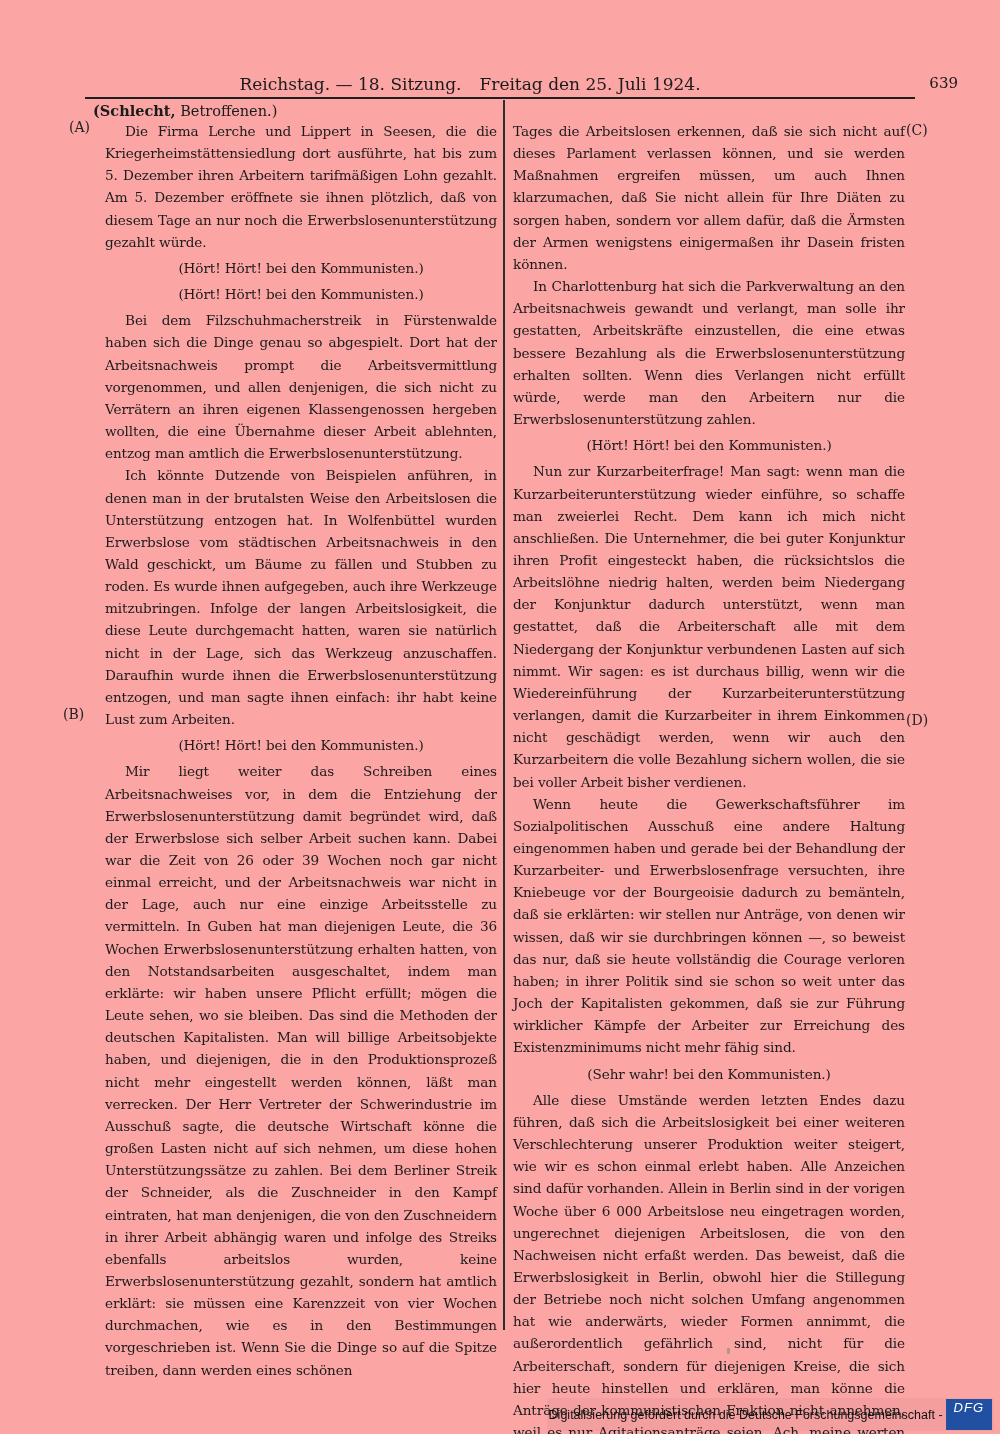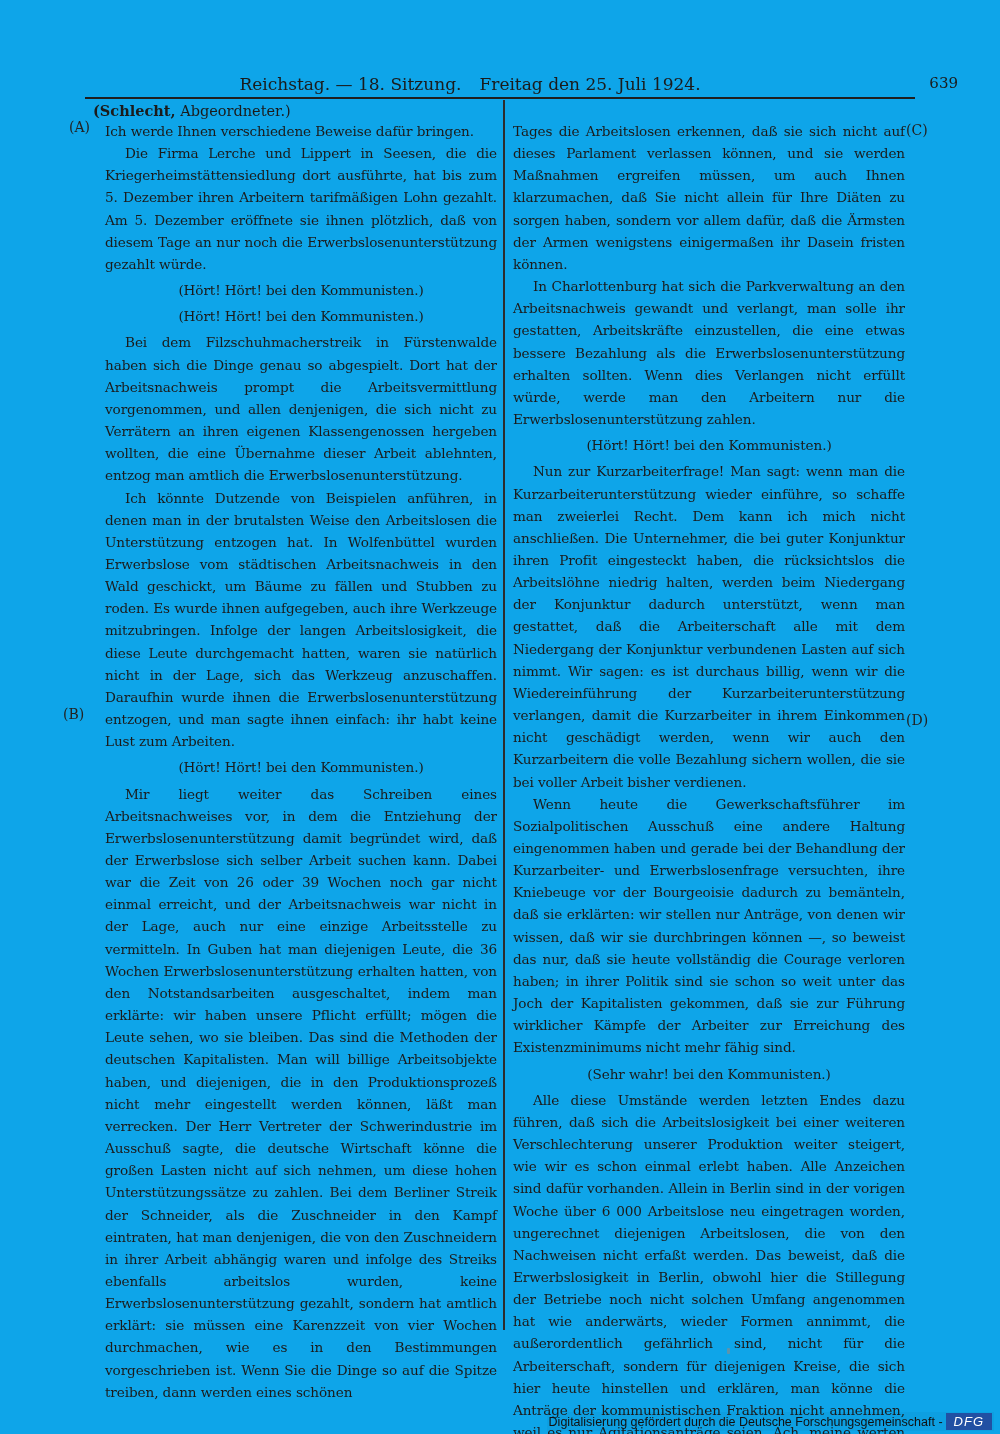--- a/index.html
+++ b/index.html
@@ -63,7 +63,7 @@
 </head>
 <body>
 
-<div class="page" style="background-color: #0ea5e9; color: rgb(27, 27, 27);">
+<div class="page" style="background-color: #fca5a5; color: rgb(27, 27, 27);">
 
   <div class="header-band">
     <div class="header-title">

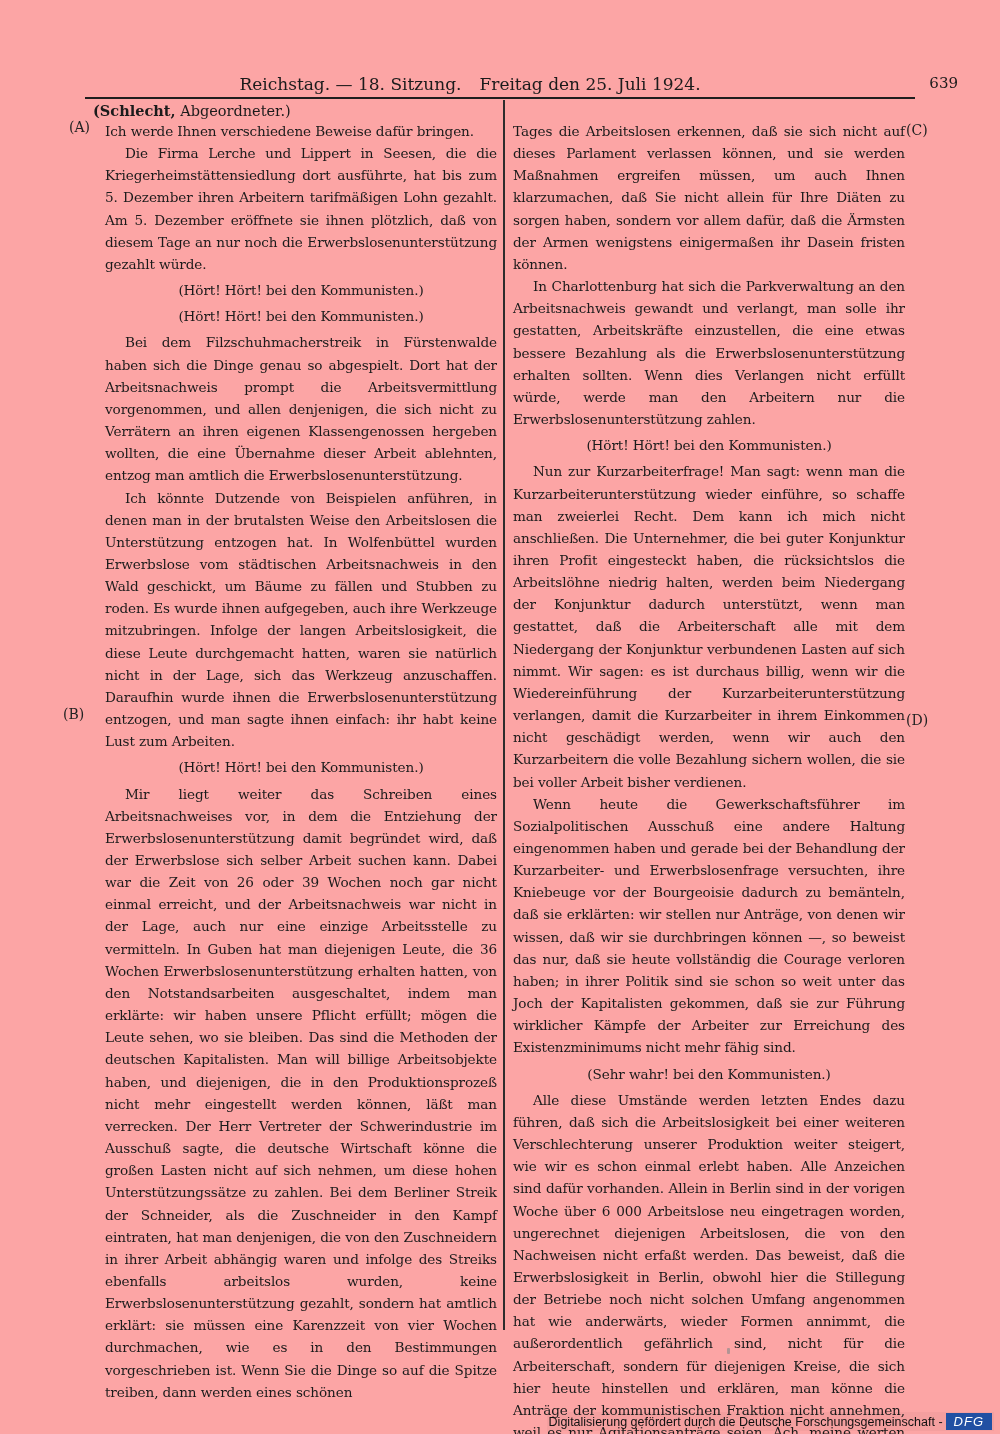--- a/index.html
+++ b/index.html
@@ -74,7 +74,7 @@
   <div class="header-rule"></div>
 
   <div class="speaker-note">
-    <b>(Schlecht,</b><span> Abgeordneter.)</span>
+    <b>(Schlecht,</b><span> Betroffenen.)</span>
   </div>
 
   <div class="margin-letter ml-a">(A)</div>

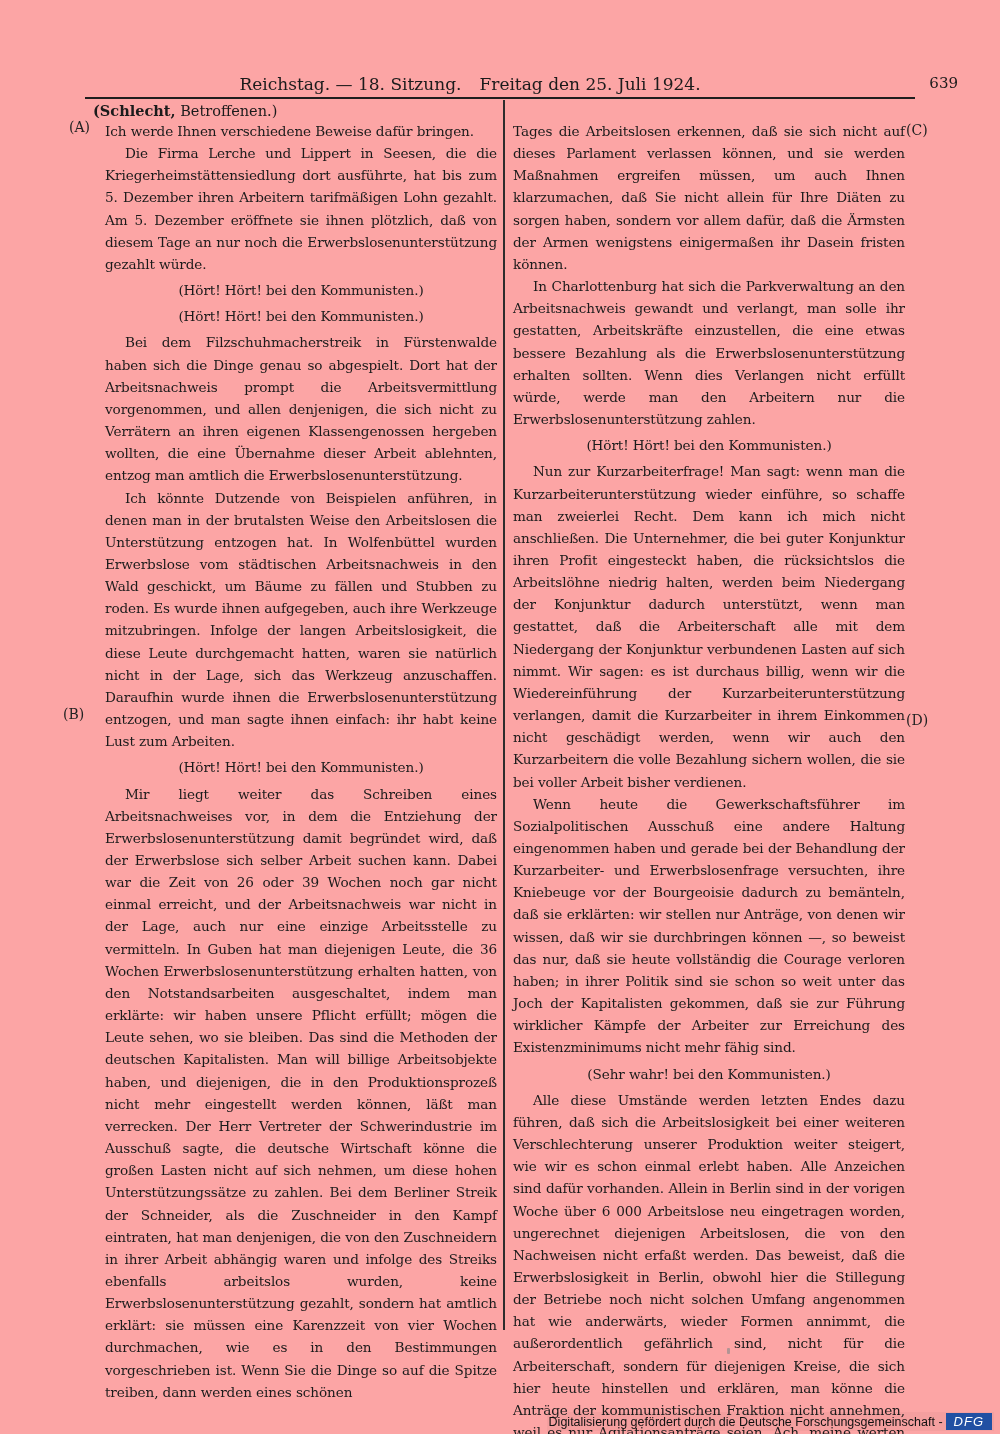--- a/index.html
+++ b/index.html
@@ -85,7 +85,6 @@
   <div class="divider"></div>
   <div class="columns">
     <div class="col">
-        <p class="no-indent">Ich werde Ihnen verschiedene Beweise dafür bringen.</p>
         <p class="">Die Firma Lerche und Lippert in Seesen, die die Kriegerheimstättensiedlung dort ausführte, hat bis zum 5. Dezember ihren Arbeitern tarifmäßigen Lohn gezahlt. Am 5. Dezember eröffnete sie ihnen plötzlich, daß von diesem Tage an nur noch die Erwerbslosenunterstützung gezahlt würde.</p>
         <p class="interjection">(Hört! Hört! bei den Kommunisten.)</p>
         <p class="interjection">(Hört! Hört! bei den Kommunisten.)</p>

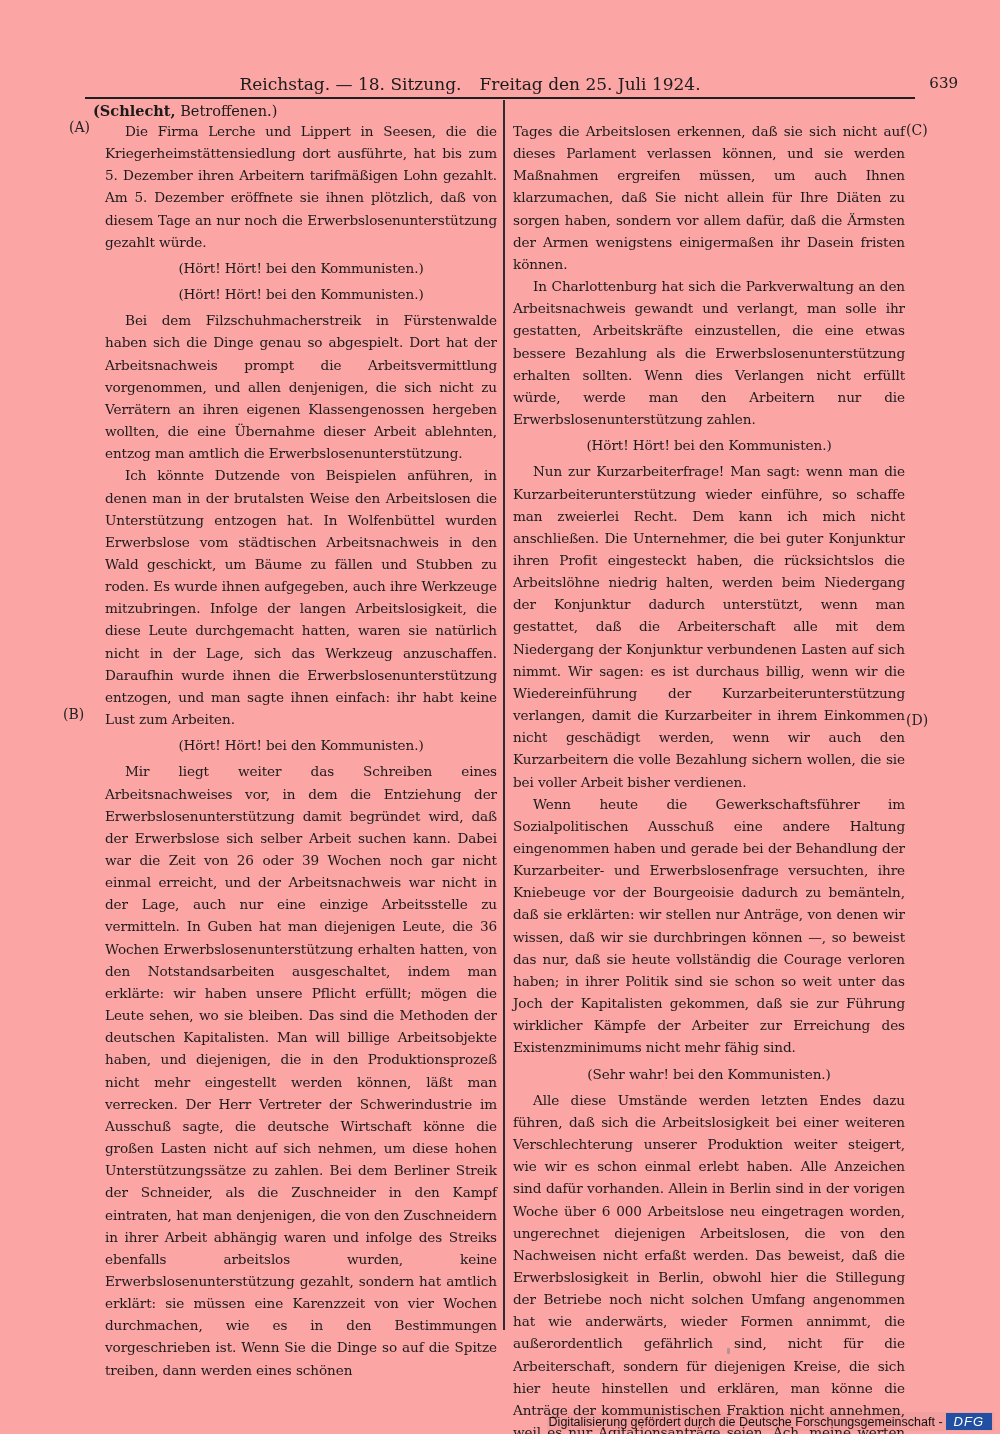--- a/index.html
+++ b/index.html
@@ -54,7 +54,7 @@
     font-style:italic;
     font-size:13px;
     letter-spacing:1px;
-    padding:2px 8px 2px 8px;
+    padding:2px 8px 16px 8px;
     line-height:1;
   }
 

